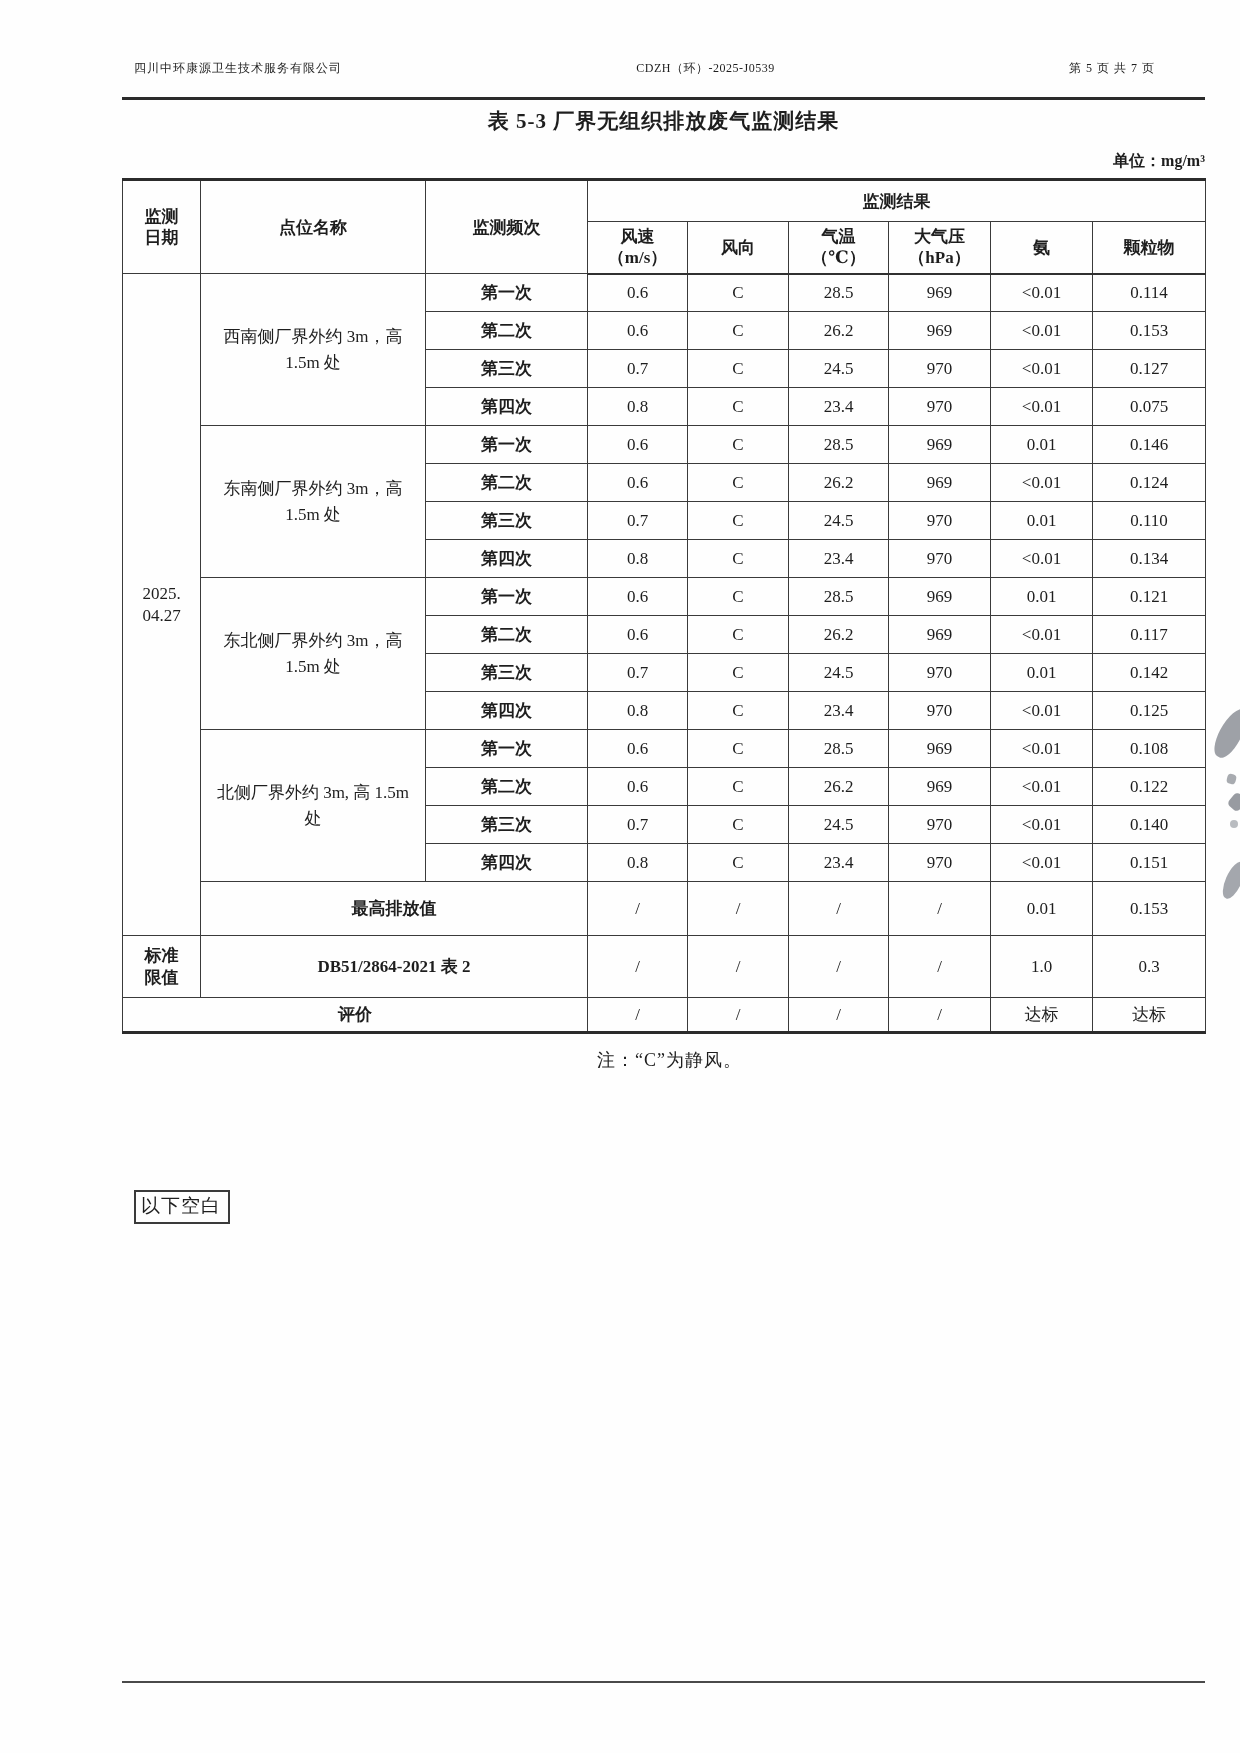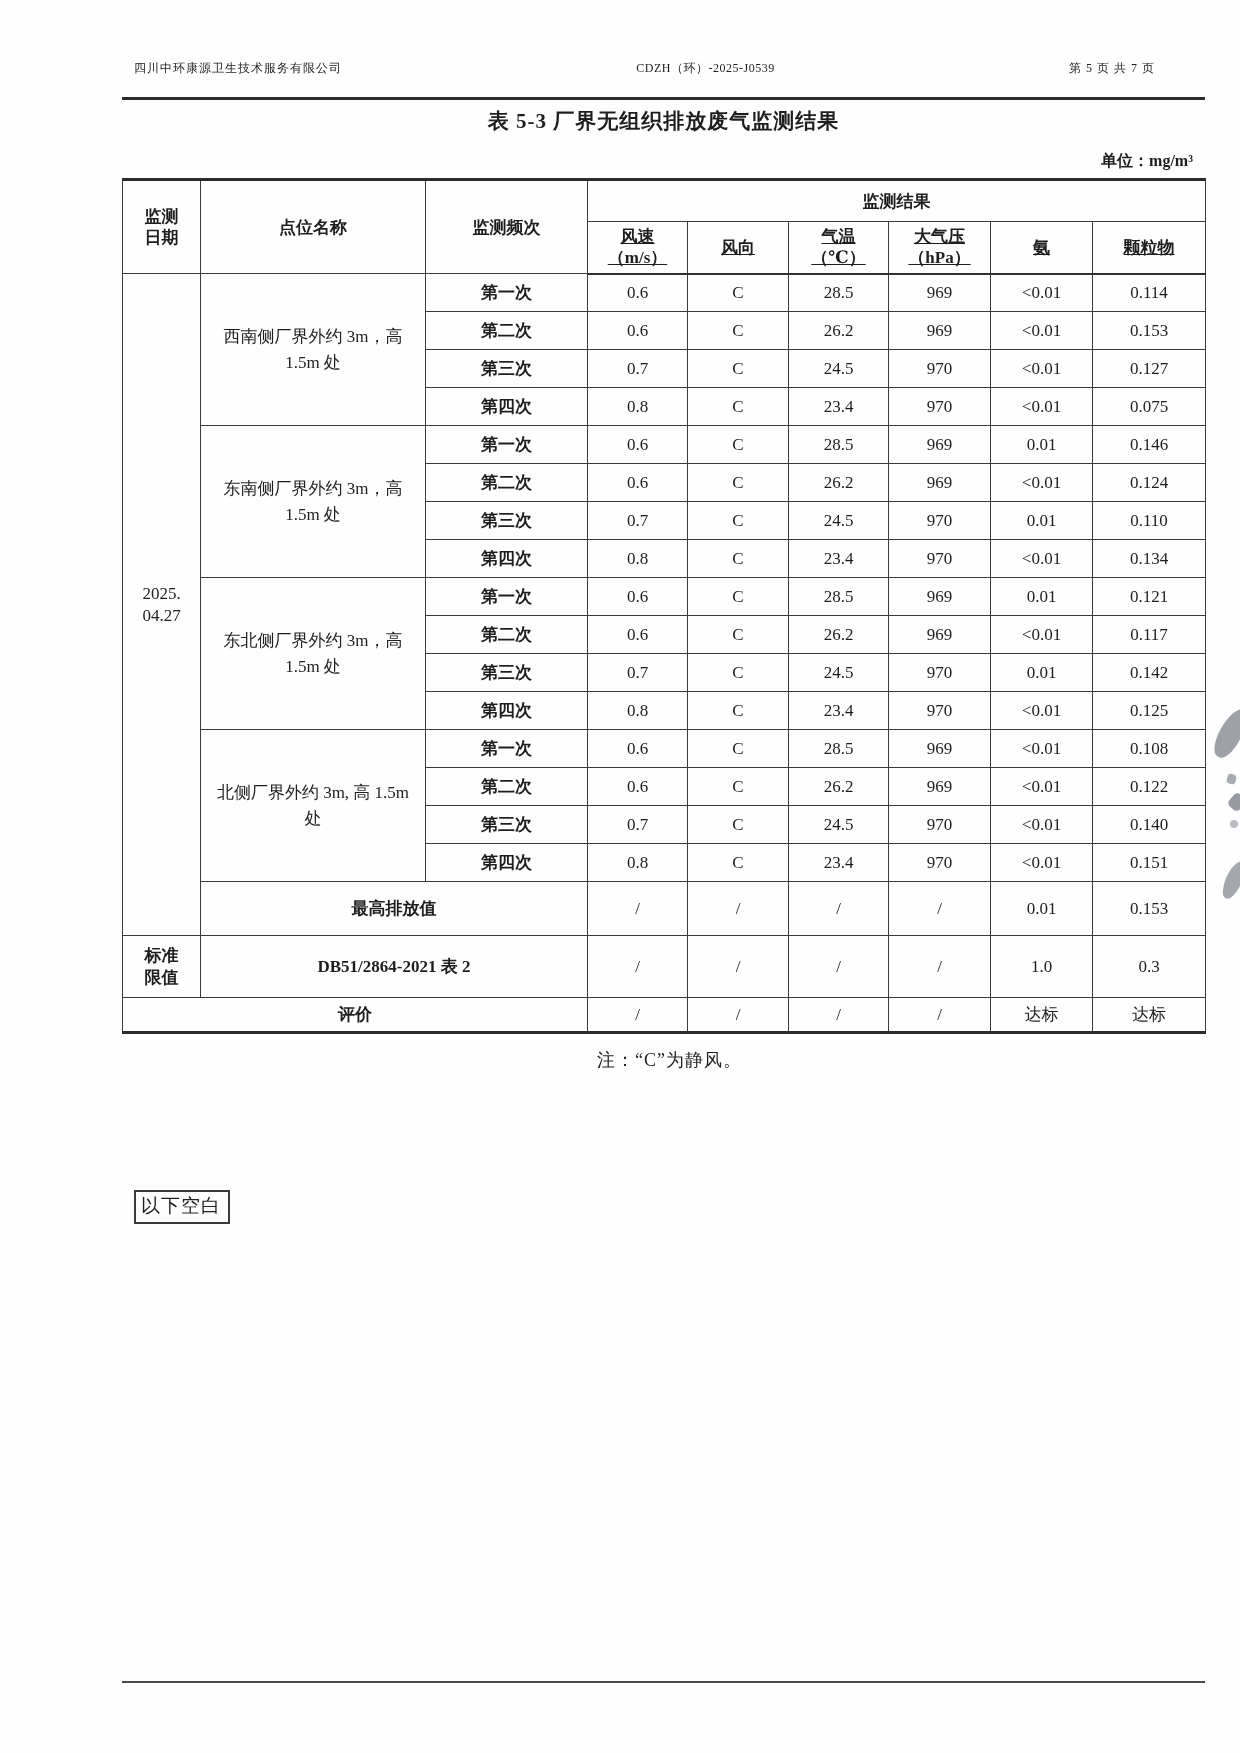--- a/index.html
+++ b/index.html
@@ -19,7 +19,7 @@
   .table-title { text-align:center; font-size:21px; font-weight:bold;
                  letter-spacing:1px; margin-top:7px; }
   .unit-row { text-align:right; font-size:16px; font-weight:bold;
-              margin:16px 12px 6px 0; }
+              margin:16px 0 6px 0; }
 
   
   table { border-collapse:collapse; table-layout:fixed; width:1083px;

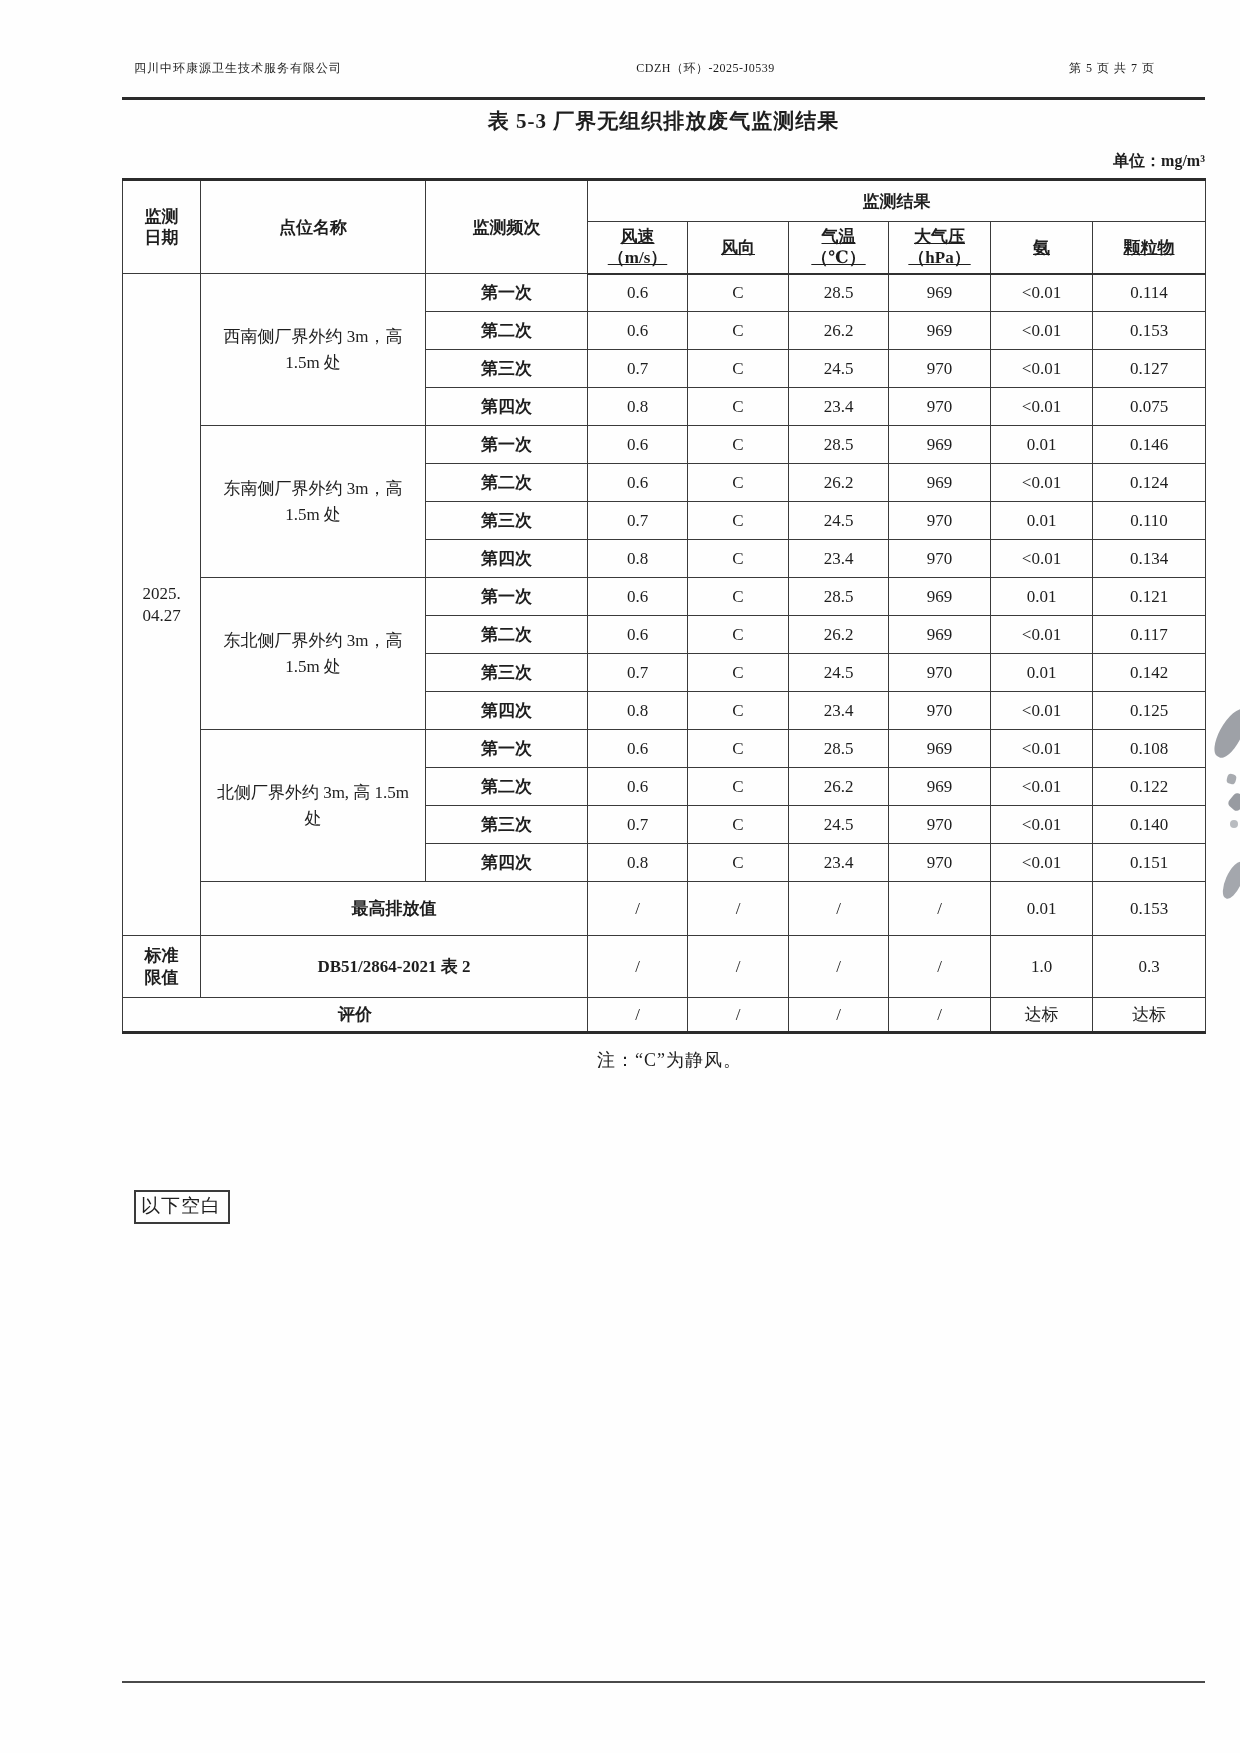--- a/index.html
+++ b/index.html
@@ -32,7 +32,7 @@
   .bold { font-weight:bold; }
   .ml { white-space:pre-line; line-height:1.25; }
   tr.hrow1 { height:42px; }
-  tr.subhead { height:52px;text-decoration:underline; }
+  tr.subhead { height:52px; }
   tr.drow { height:38px; }
   tr.maxrow { height:54px; }
   tr.limitrow { height:62px; }

